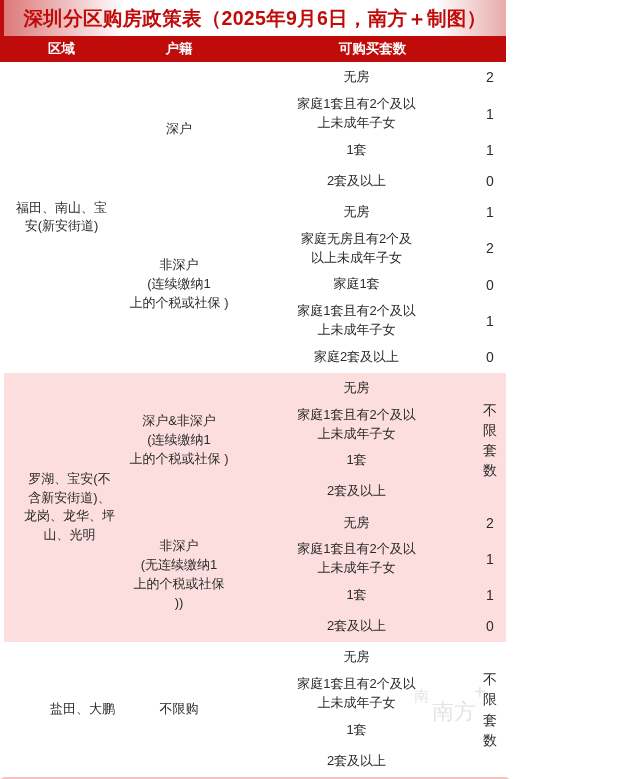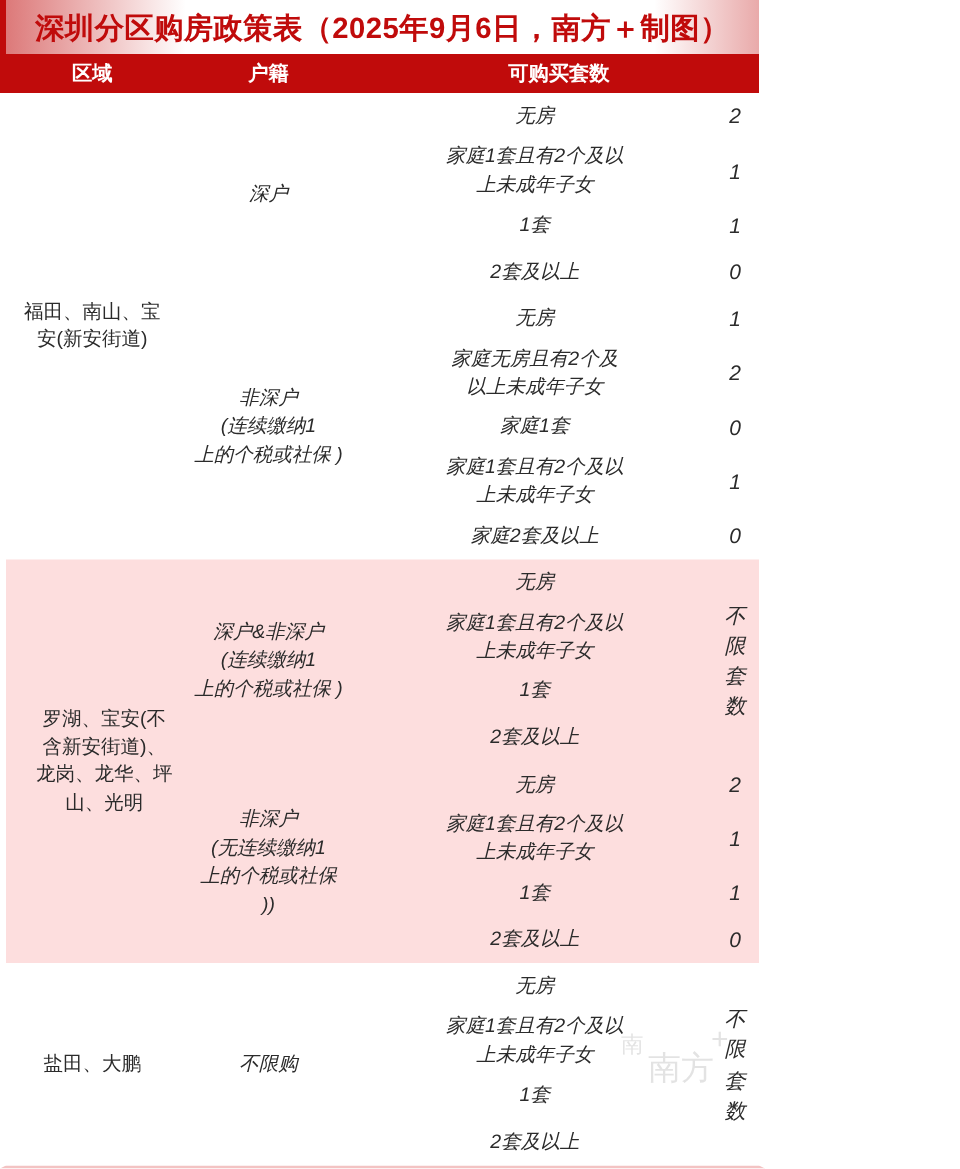--- a/index.html
+++ b/index.html
@@ -135,7 +135,6 @@
     line-height: 1.45;
     white-space: pre-line;
     padding: 0 4px;
-    font-style: italic;
   }
 
   .qnum {

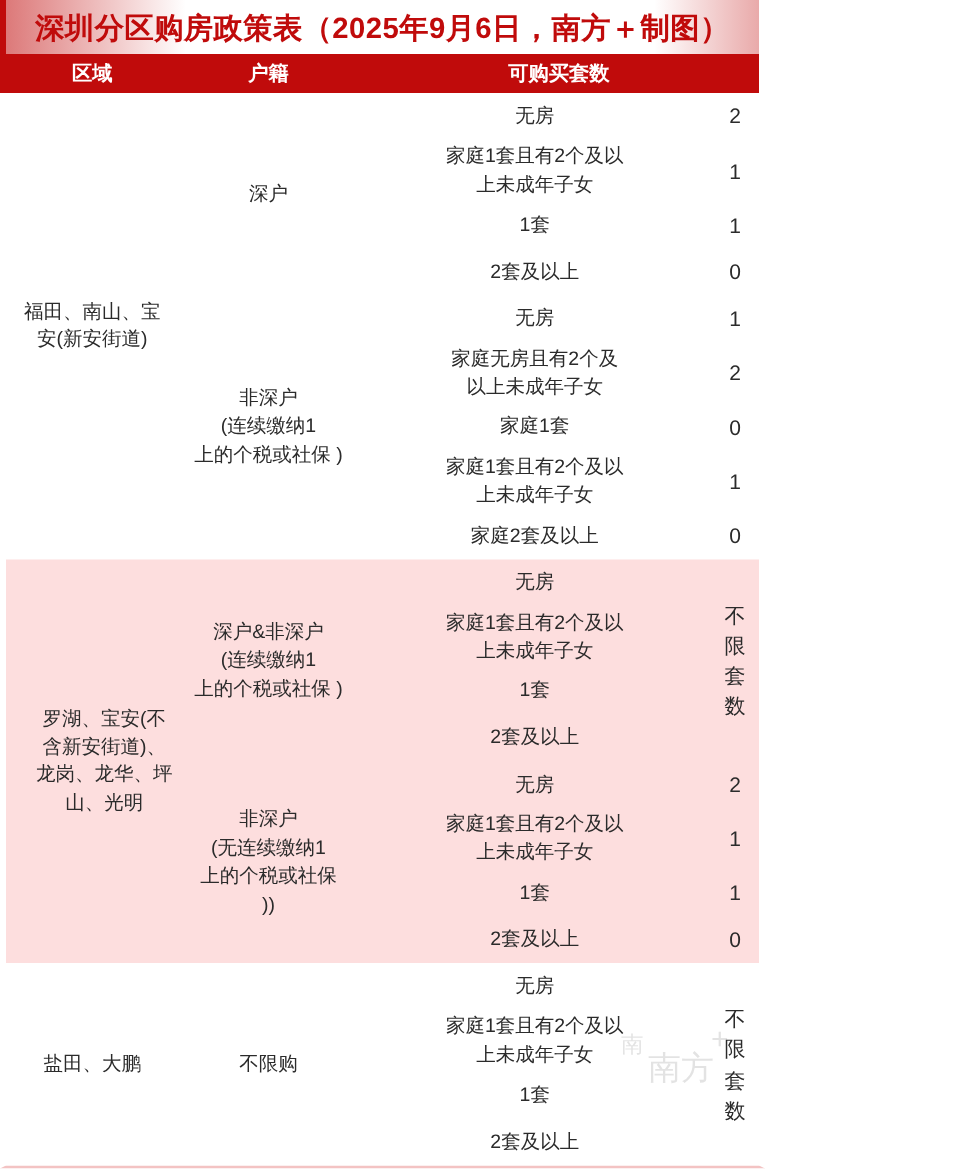--- a/index.html
+++ b/index.html
@@ -245,7 +245,7 @@
         </div>
       </div>
       <div class="band white">
-        <div class="cell c-region" style="height: 134.747px;">
+        <div class="cell c-region" style="height: 134.747px; justify-content: flex-end;">
           <span class="multiline">盐田、大鹏</span>
         </div>
         <div class="group-col c-hukou">

